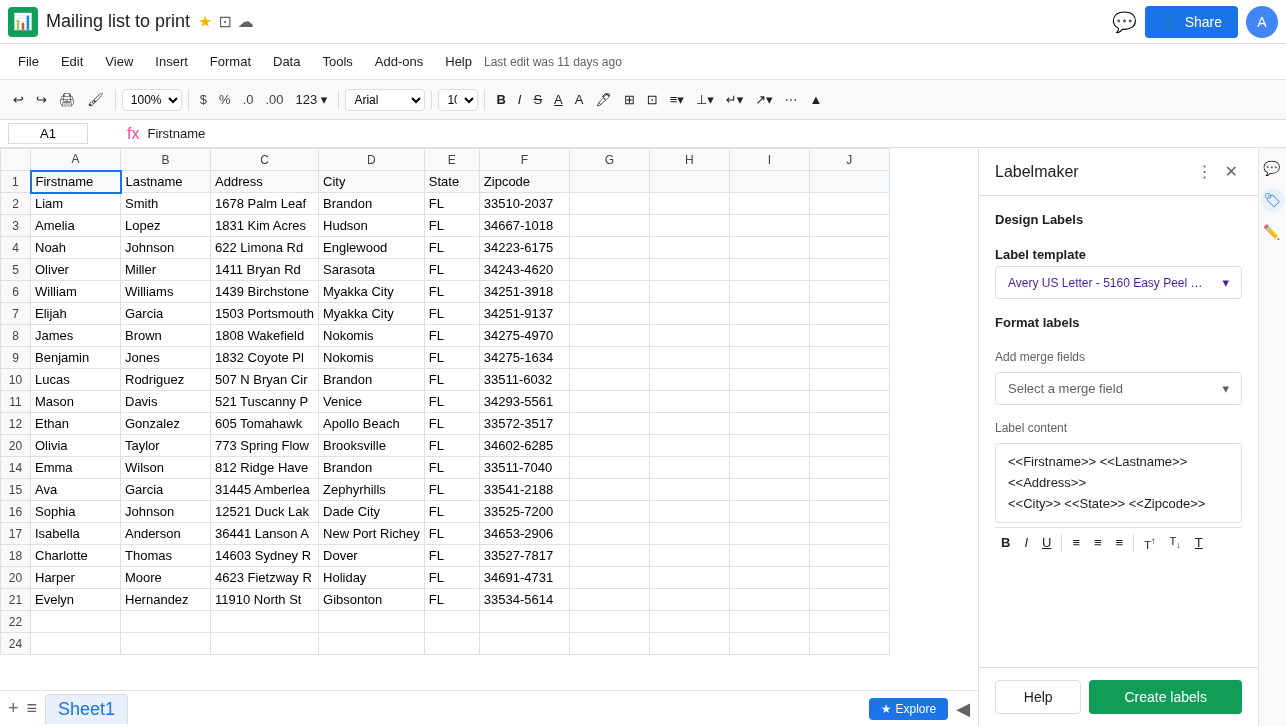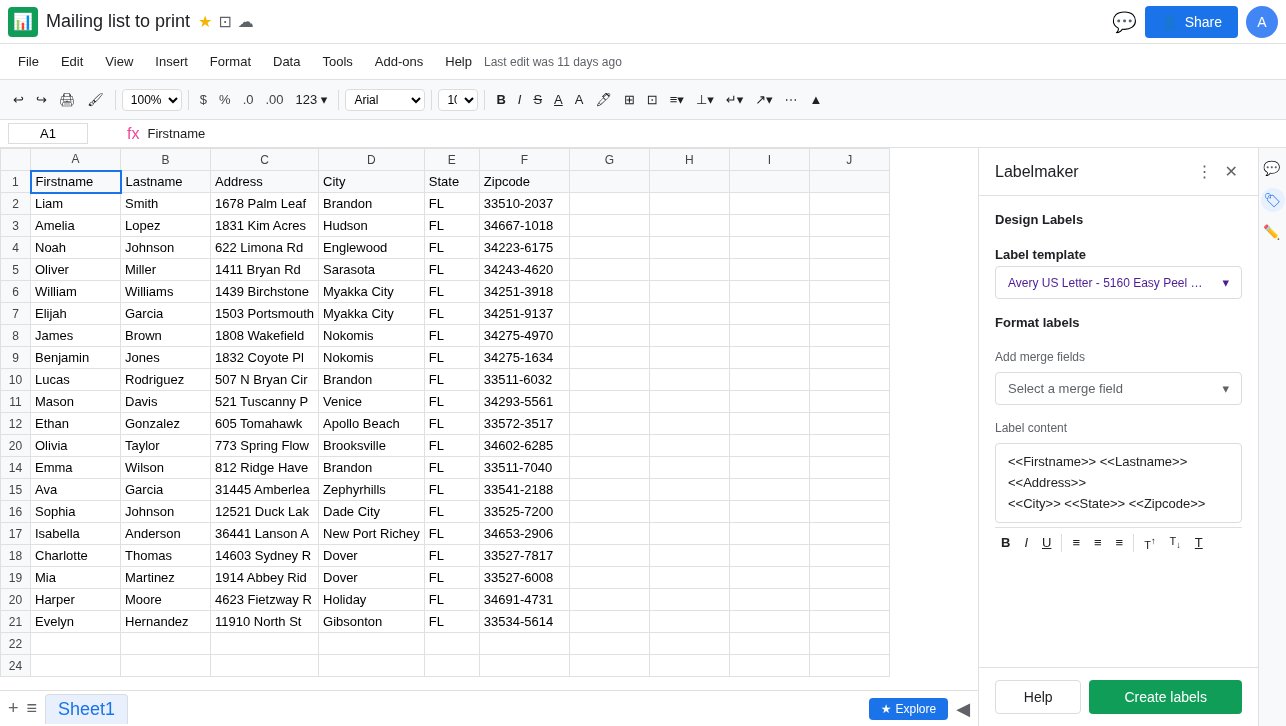--- a/index.html
+++ b/index.html
@@ -445,19 +445,6 @@
               <td></td>
             </tr>
             <tr>
-              <td class="row-header">19</td>
-              <td>Mia</td>
-              <td>Martinez</td>
-              <td>1914 Abbey Rid</td>
-              <td>Dover</td>
-              <td>FL</td>
-              <td>33527-6008</td>
-              <td></td>
-              <td></td>
-              <td></td>
-              <td></td>
-            </tr>
-            <tr>
               <td class="row-header">20</td>
               <td>Harper</td>
               <td>Moore</td>

